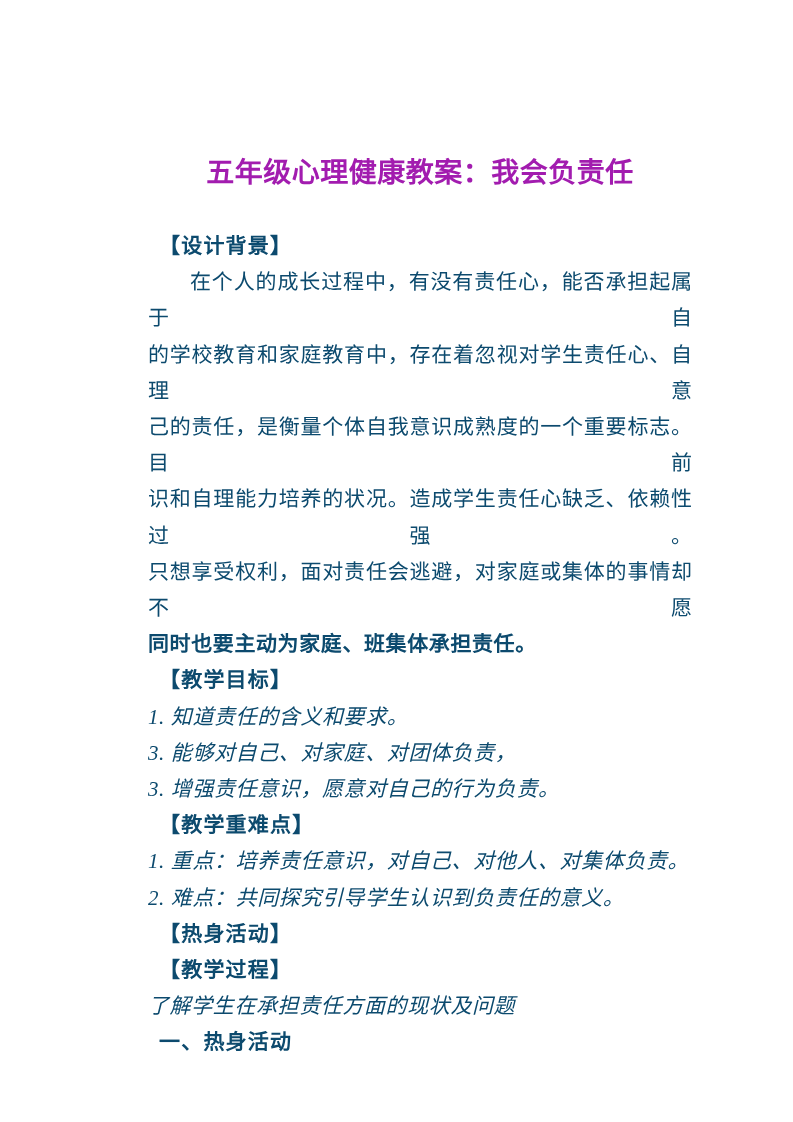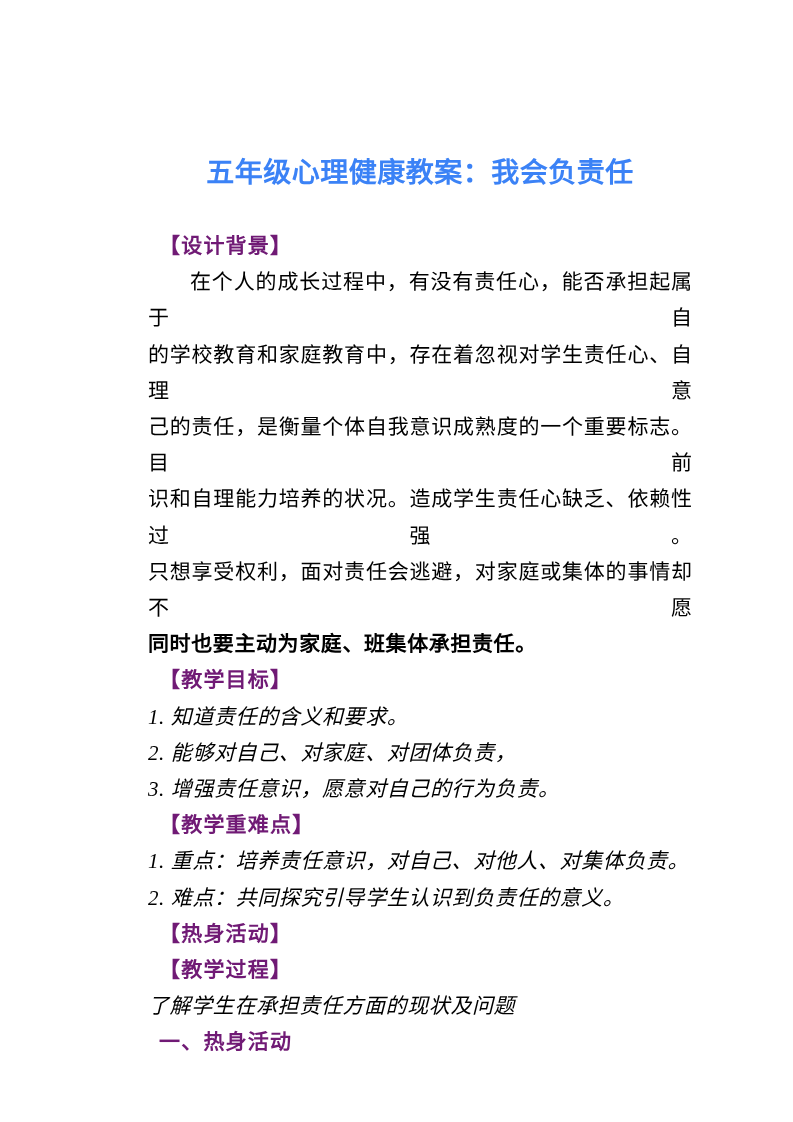--- a/index.html
+++ b/index.html
@@ -40,7 +40,7 @@
     font-size: 28px;
     line-height: 36px;
     letter-spacing: 0.5px;
-    color: #3b82f6;
+    color: #a21caf;
     white-space: nowrap;
   }
 

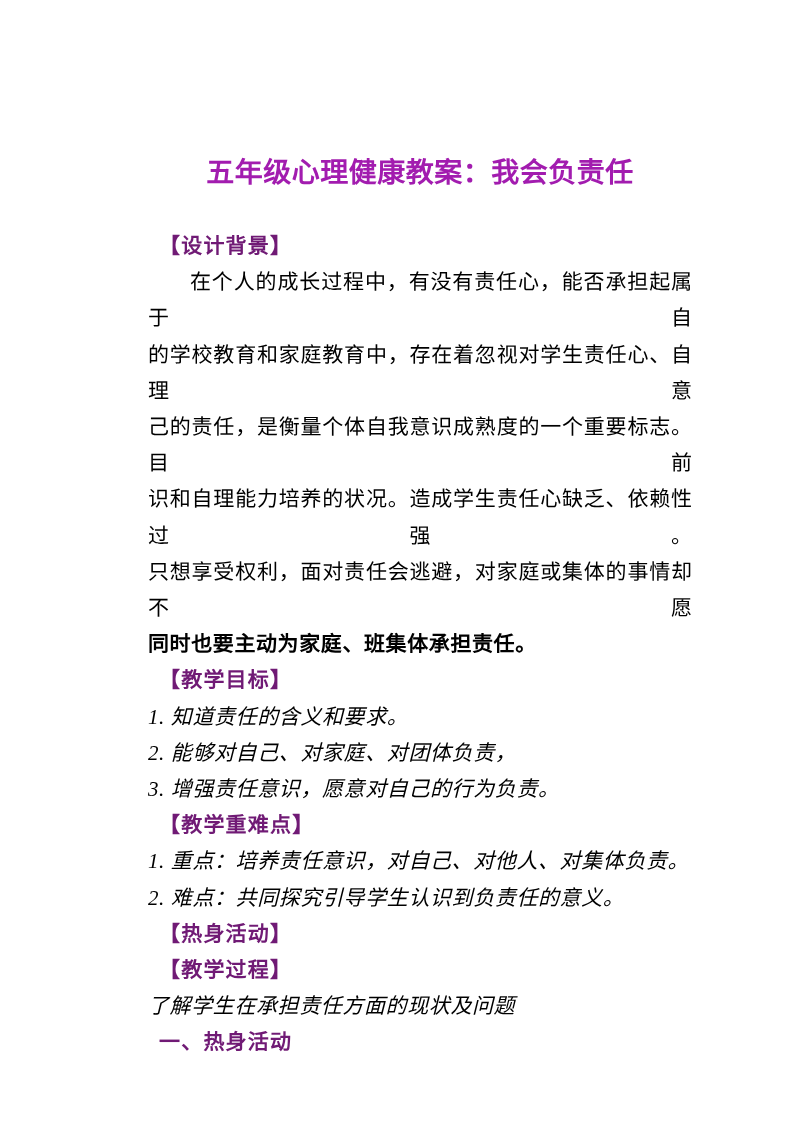--- a/index.html
+++ b/index.html
@@ -66,7 +66,7 @@
   
   .ln.hd {
     font-weight: bold;
-    color: #701a75;
+    color: #0c4a6e;
     padding-left: 11px;
     letter-spacing: 1.2px;
   }

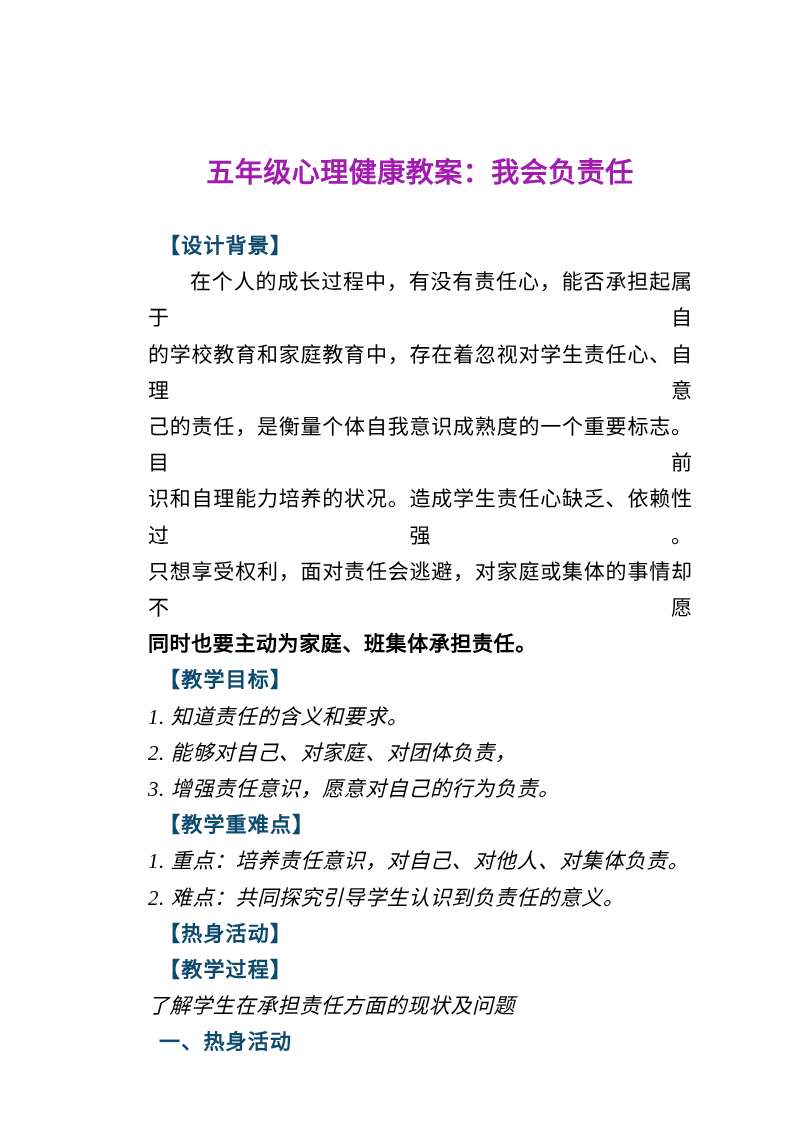--- a/index.html
+++ b/index.html
@@ -56,7 +56,7 @@
     font-family: "Liberation Serif", "DejaVu Serif", serif;
     font-size: 21px;
     line-height: 36.2px;
-    color: #000000;
+    color: #0c4a6e;
     margin: 0;
     padding: 0;
     white-space: nowrap;

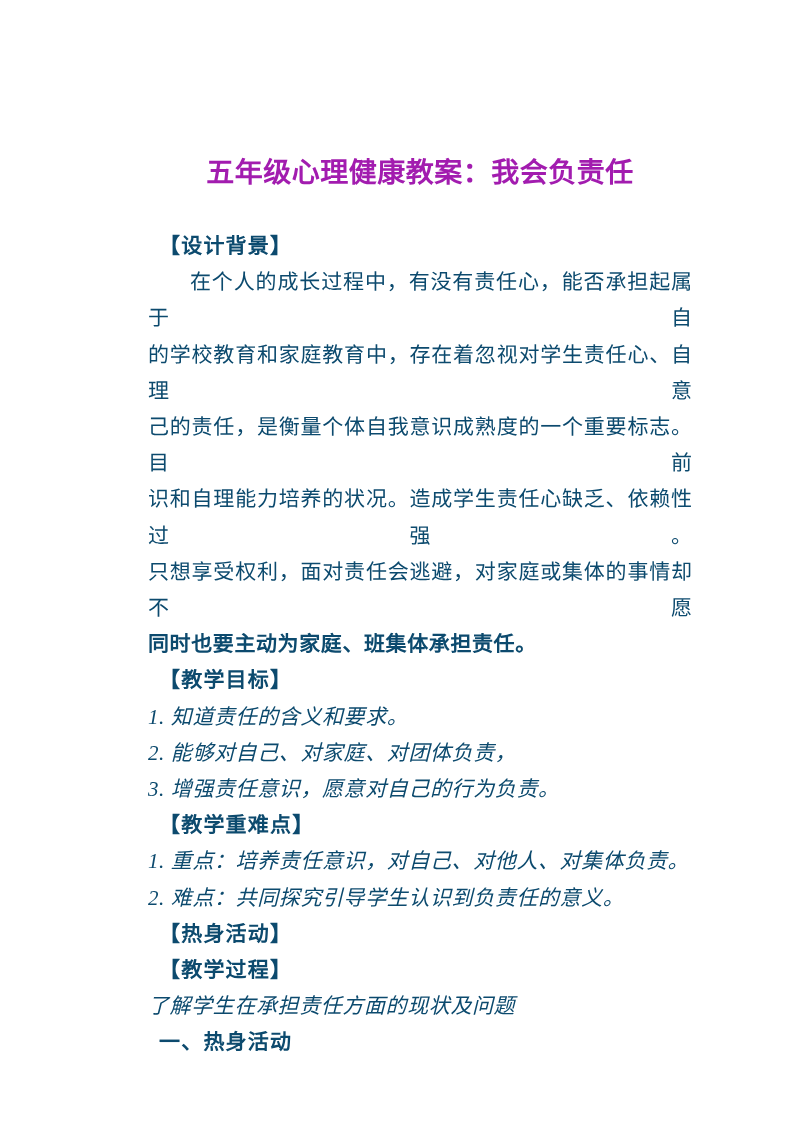--- a/index.html
+++ b/index.html
@@ -122,7 +122,7 @@
       <div class="ln hd">【教学目标】</div>
 
       <div class="ln item">1. 知道责任的含义和要求。</div>
-      <div class="ln item">2. 能够对自己、对家庭、对团体负责，</div>
+      <div class="ln item">3. 能够对自己、对家庭、对团体负责，</div>
       <div class="ln item">3. 增强责任意识，愿意对自己的行为负责。</div>
 
       <div class="ln hd">【教学重难点】</div>

